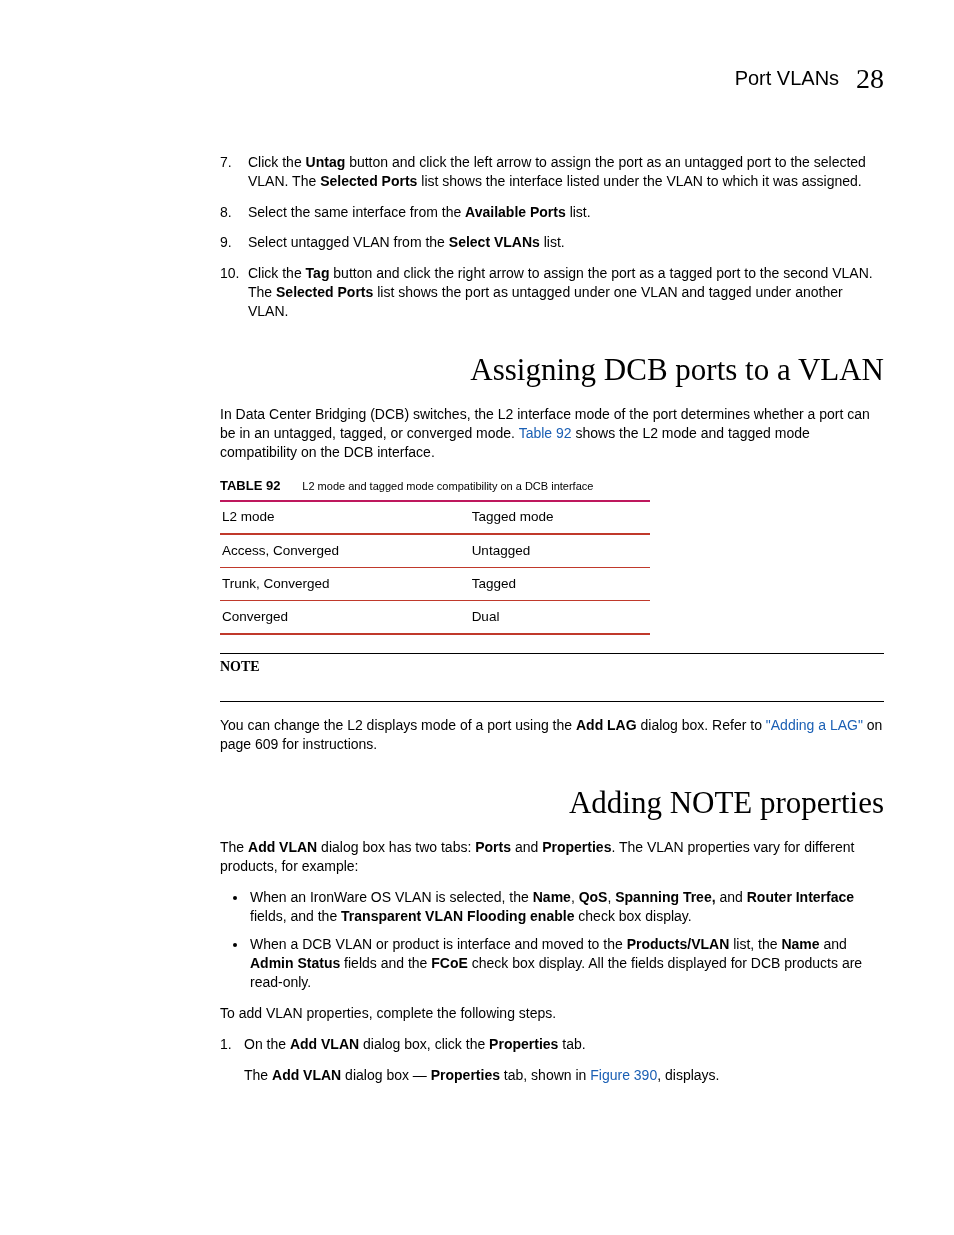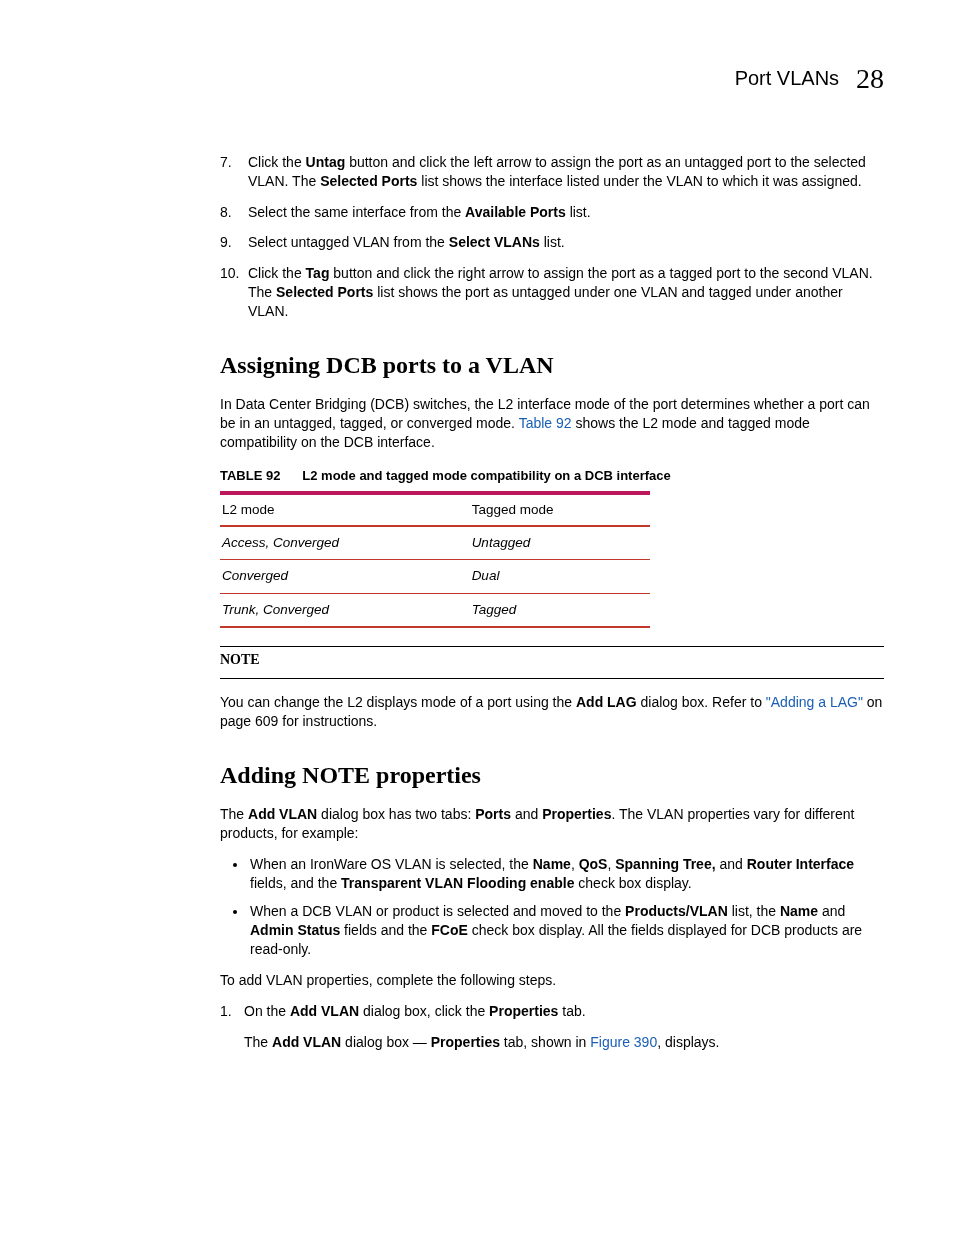--- a/index.html
+++ b/index.html
@@ -50,9 +50,10 @@
   .bold { font-weight: bold; text-align: center; }
   h2.section {
     font-family: Georgia, 'Times New Roman', serif;
-    font-weight: bold;
-    font-size: 24px;
+    font-weight: normal;
+    font-size: 31px;
     margin: 28px 0 14px 0;
+    text-align: right;
   }
   p { margin: 0 0 12px 0; }
   .link { color: #1a5fb4; }

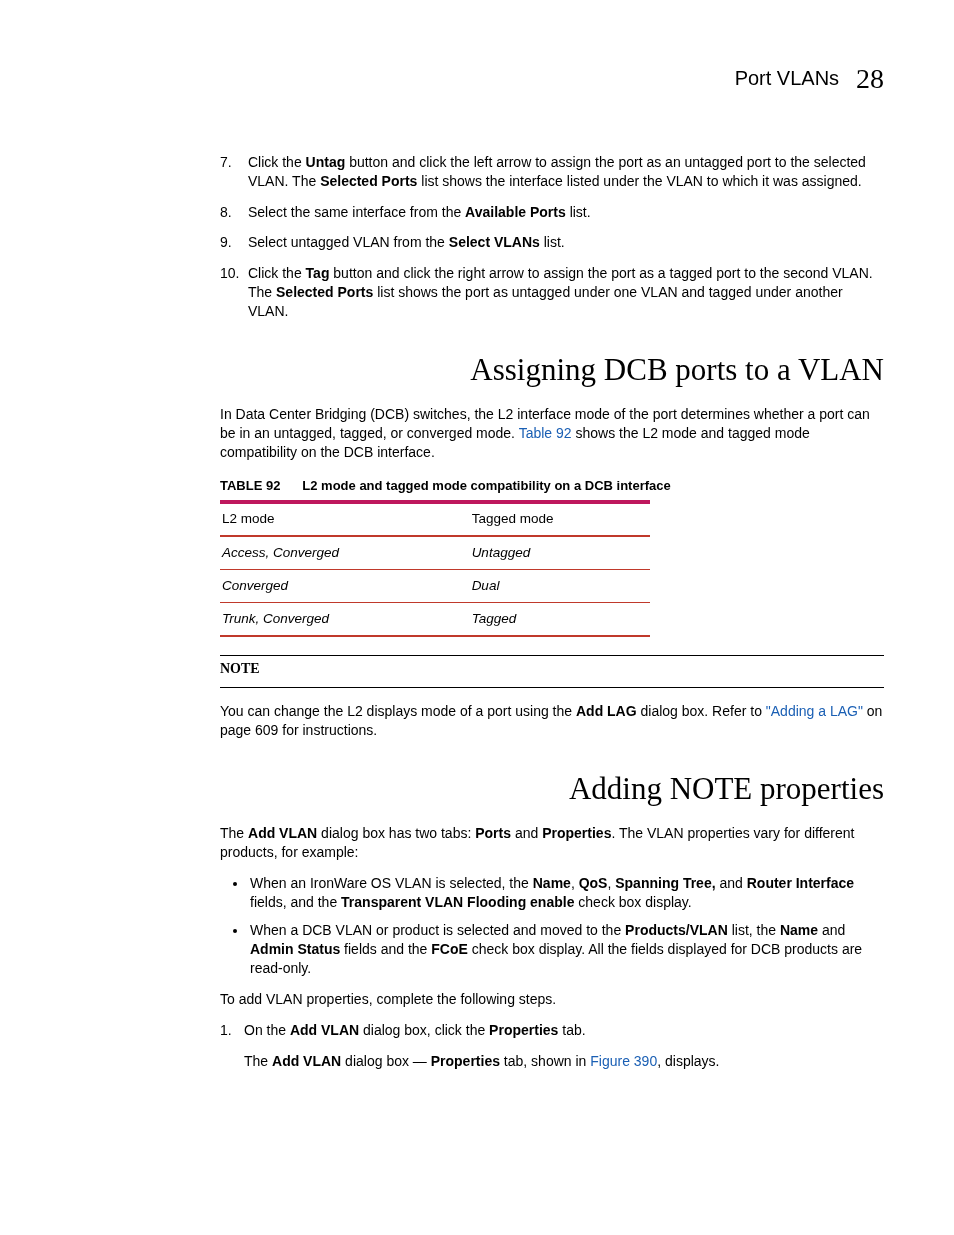--- a/index.html
+++ b/index.html
@@ -59,7 +59,7 @@
   .link { color: #1a5fb4; }
   .table-title { margin: 14px 0 6px 0; }
   .table-title .tlabel { font-weight: bold; font-size: 13px; margin-right: 18px; }
-  .table-title .tcaption { font-weight: bold; font-size: 13px; margin-top: 24px; }
+  .table-title .tcaption { font-weight: normal; font-size: 11px; margin-top: 24px; }
   table.compat {
     border-collapse: collapse;
     width: 430px;

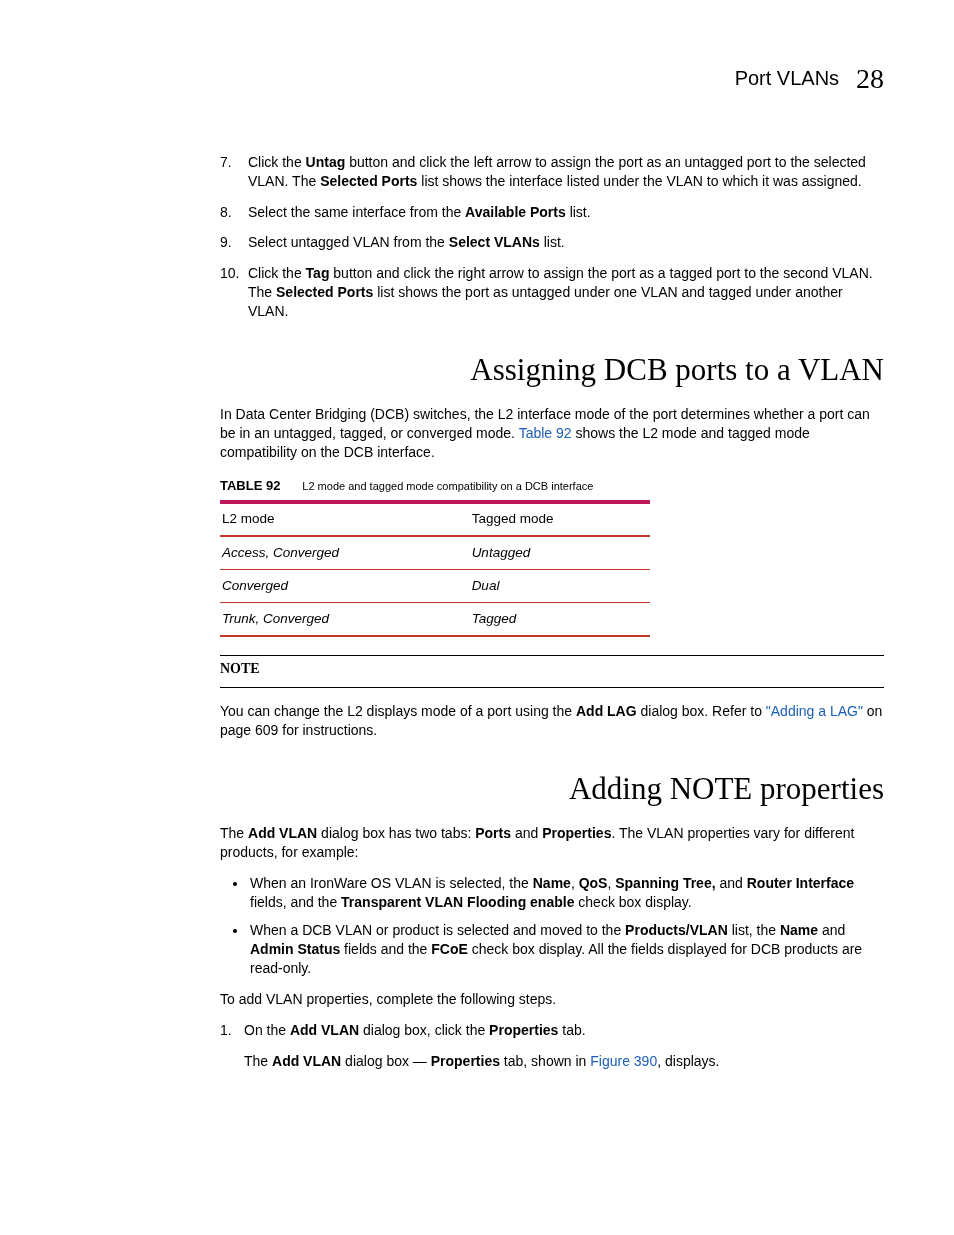--- a/index.html
+++ b/index.html
@@ -69,7 +69,7 @@
     text-align: left;
     font-weight: normal;
     padding: 6px 8px 6px 2px;
-    border-top: 4px solid #be185d;
+    border-top: 2px solid #be185d;
     border-bottom: 2px solid #c0392b;
   }
   table.compat td {

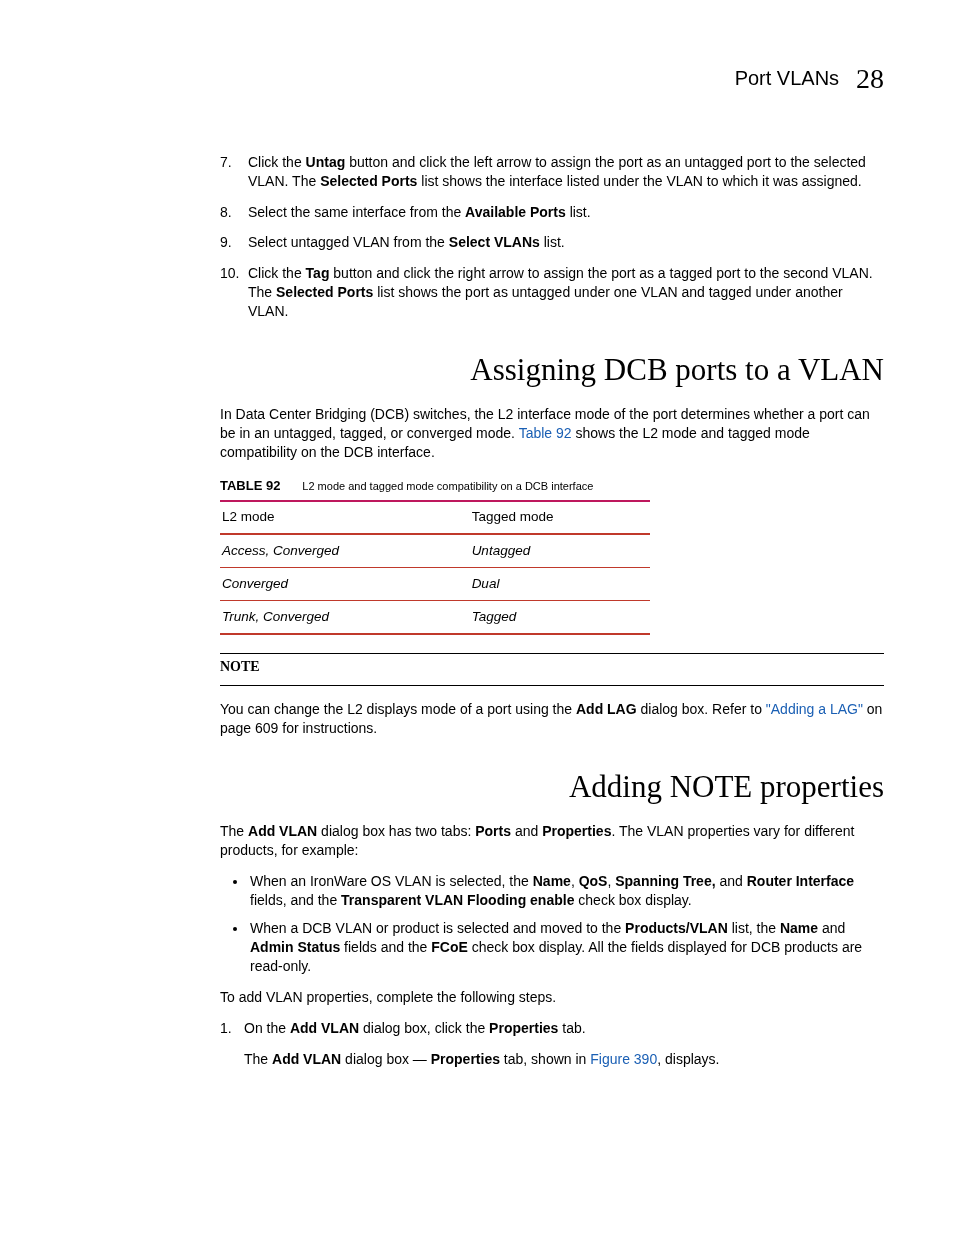--- a/index.html
+++ b/index.html
@@ -75,7 +75,6 @@
   table.compat td {
     padding: 7px 8px 7px 2px;
     border-bottom: 1px solid #c0392b;
-    font-style: italic;
   }
   table.compat tr:last-child td {
     border-bottom: 2px solid #c0392b;

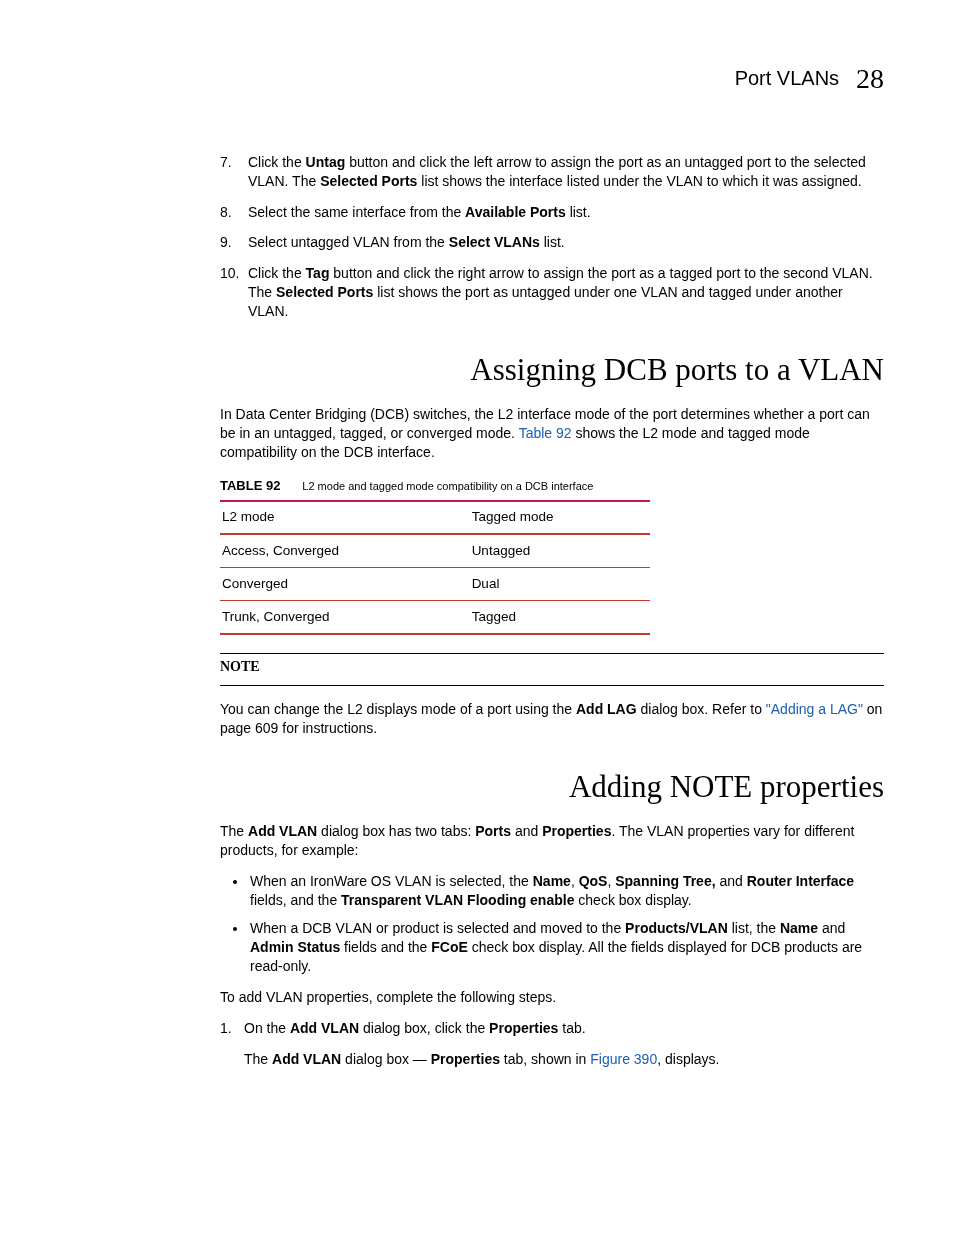--- a/index.html
+++ b/index.html
@@ -155,12 +155,12 @@
           <td>Untagged</td>
         </tr>
         <tr>
+          <td>Trunk, Converged</td>
+          <td>Tagged</td>
+        </tr>
+        <tr>
           <td>Converged</td>
           <td>Dual</td>
-        </tr>
-        <tr>
-          <td>Trunk, Converged</td>
-          <td>Tagged</td>
         </tr>
       </tbody>
   </table>

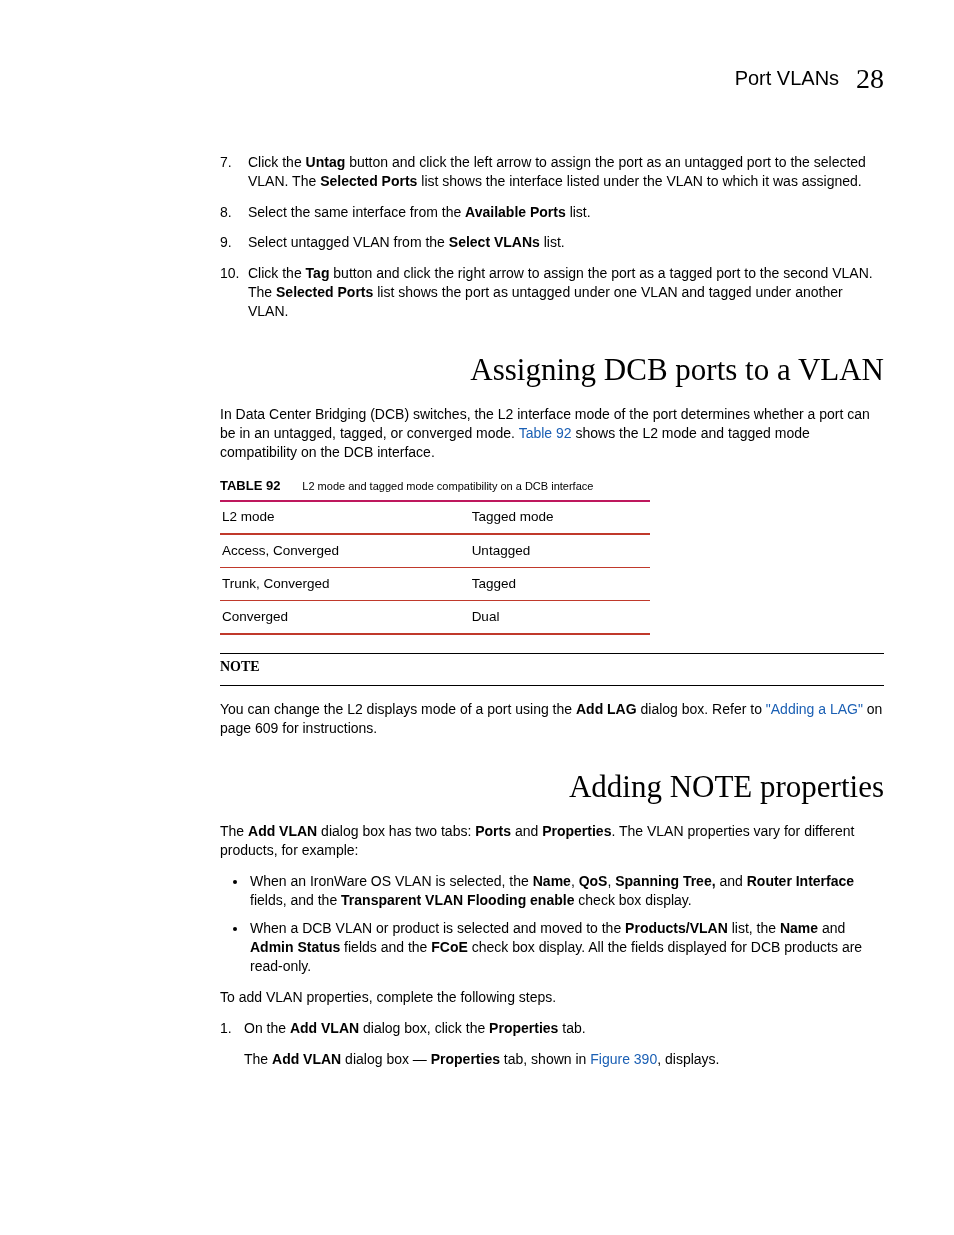--- a/index.html
+++ b/index.html
@@ -83,7 +83,7 @@
     margin: 18px 0 14px 0;
     border-top: 1px solid #000;
     border-bottom: 1px solid #000;
-    padding: 4px 0 6px 0;
+    padding: 4px 0 22px 0;
   }
   .note-label {
     font-family: Georgia, 'Times New Roman', serif;

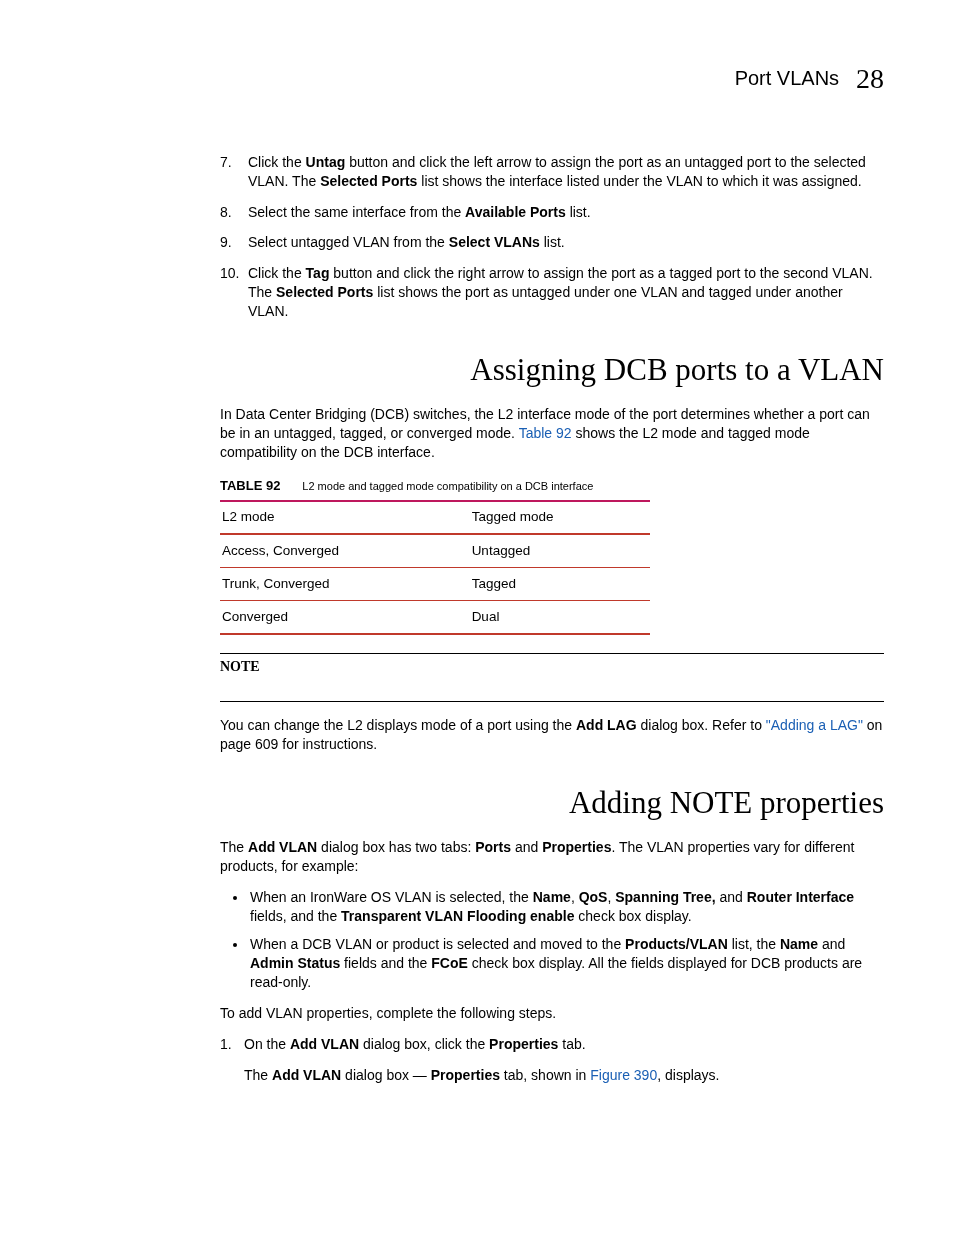--- a/index.html
+++ b/index.html
@@ -177,7 +177,7 @@
 
   <ul class="bullets" id="sec2-bullets">
       <li><span>When an IronWare OS VLAN is selected, the </span><span class="bold">Name</span><span>, </span><span class="bold">QoS</span><span>, </span><span class="bold">Spanning Tree,</span><span> and </span><span class="bold">Router Interface</span><span> fields, and the </span><span class="bold">Transparent VLAN Flooding enable</span><span> check box display.</span></li>
-      <li><span>When a DCB VLAN or product is selected and moved to the </span><span class="bold">Products/VLAN</span><span> list, the </span><span class="bold">Name</span><span> and </span><span class="bold">Admin Status</span><span> fields and the </span><span class="bold">FCoE</span><span> check box display. All the fields displayed for DCB products are read-only.</span></li>
+      <li><span>When a DCB VLAN or product is interface and moved to the </span><span class="bold">Products/VLAN</span><span> list, the </span><span class="bold">Name</span><span> and </span><span class="bold">Admin Status</span><span> fields and the </span><span class="bold">FCoE</span><span> check box display. All the fields displayed for DCB products are read-only.</span></li>
     </ul>
 
   <p>To add VLAN properties, complete the following steps.</p>

